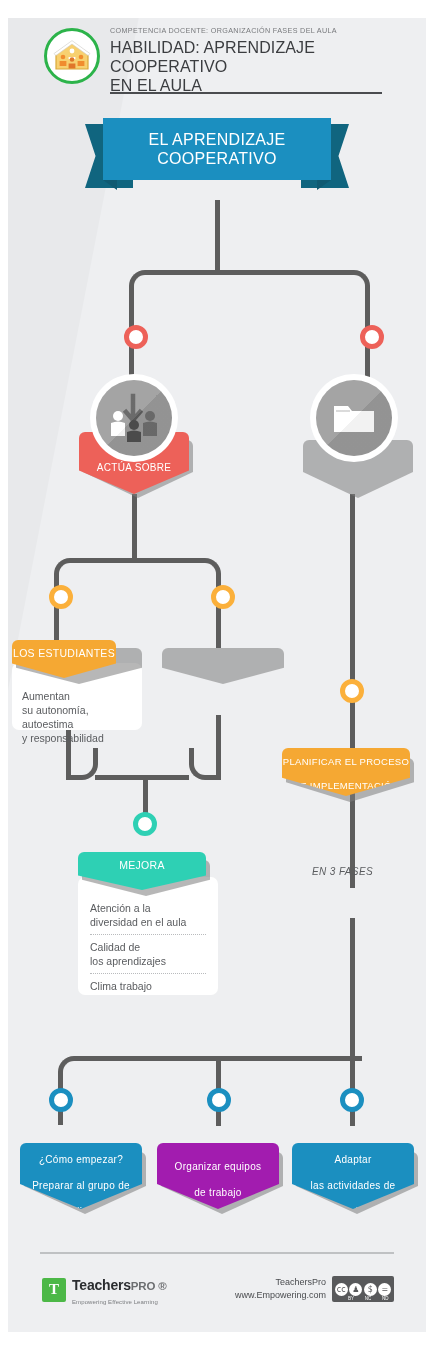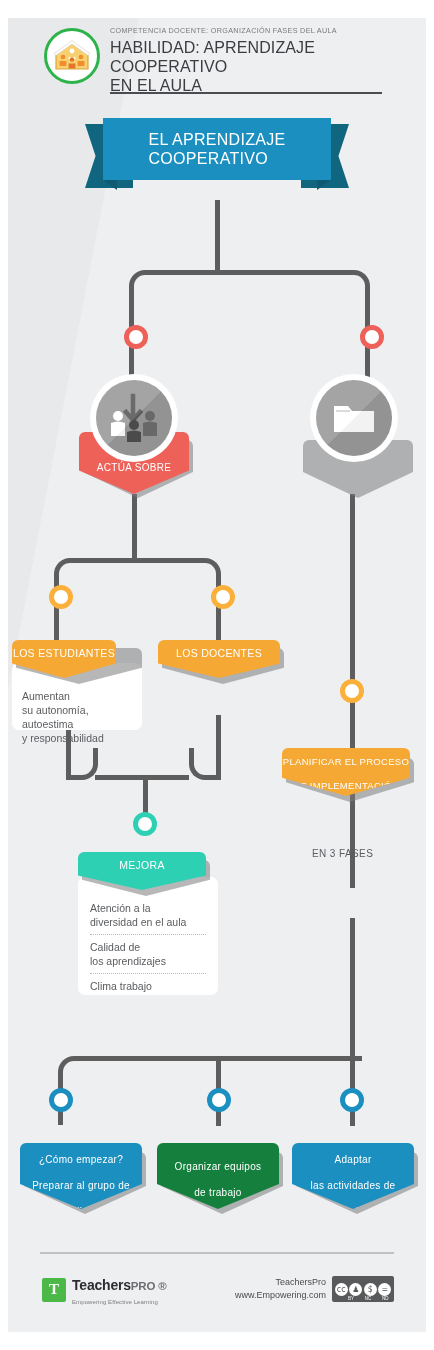--- a/index.html
+++ b/index.html
@@ -61,7 +61,7 @@
     background:#1b8fc0;display:flex;align-items:center;justify-content:center;
   }
   .rib-main span{
-    color:#fff;font-size:16px;line-height:19px;text-align:left;letter-spacing:.3px;
+    color:#fff;font-size:16px;line-height:19px;text-align:center;letter-spacing:.3px;
   }
   .rib-fold-l,.rib-fold-r{position:absolute;top:62px;width:14px;height:10px;background:#0f5a72;}
   .rib-fold-l{left:103px;clip-path:polygon(0 0,100% 0,100% 100%);}

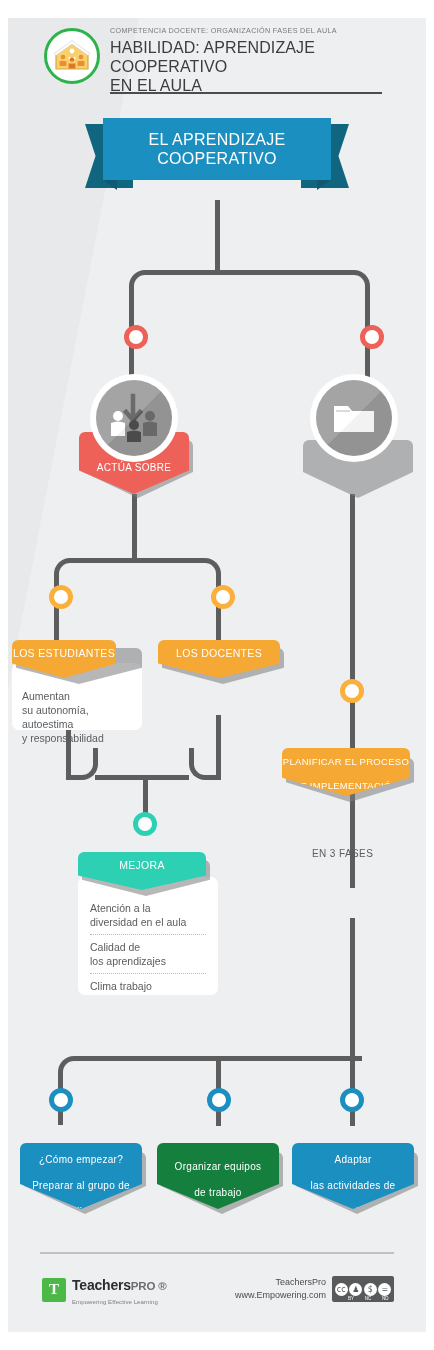--- a/index.html
+++ b/index.html
@@ -264,9 +264,6 @@
   </div>
 
   <div class="shadowbar" style="left:162px;top:648px;width:122px;height:36px;"></div>
-  <div class="pennant" style="left:158px;top:640px;width:122px;height:38px;background:#f5a833;padding-top:7px;">
-    <span style="font-size:10.5px;">LOS DOCENTES</span>
-  </div>
 
   <div class="ln ln-v" style="left:66px;top:727px;height:50px;"></div>
   <div class="ln ln-v" style="left:216px;top:715px;height:62px;"></div>

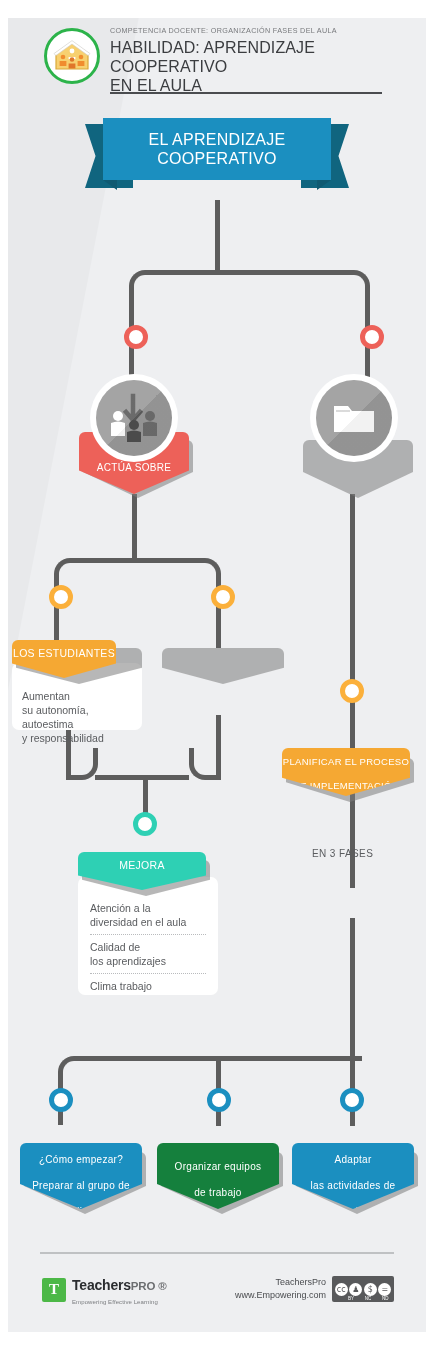--- a/index.html
+++ b/index.html
@@ -307,7 +307,7 @@
     </span>
   </div>
   <div class="ln ln-v" style="left:349.5px;top:792px;height:96px;"></div>
-  <div class="plainlabel" style="left:312px;top:848px;">EN 3 FASES</div>
+  <div class="plainlabel" style="left:312px;top:866px;font-style:italic;">EN 3 FASES</div>
   <div class="ln ln-v" style="left:349.5px;top:918px;height:140px;"></div>
 
   <div class="corner tl" style="left:58px;top:1056px;"></div>

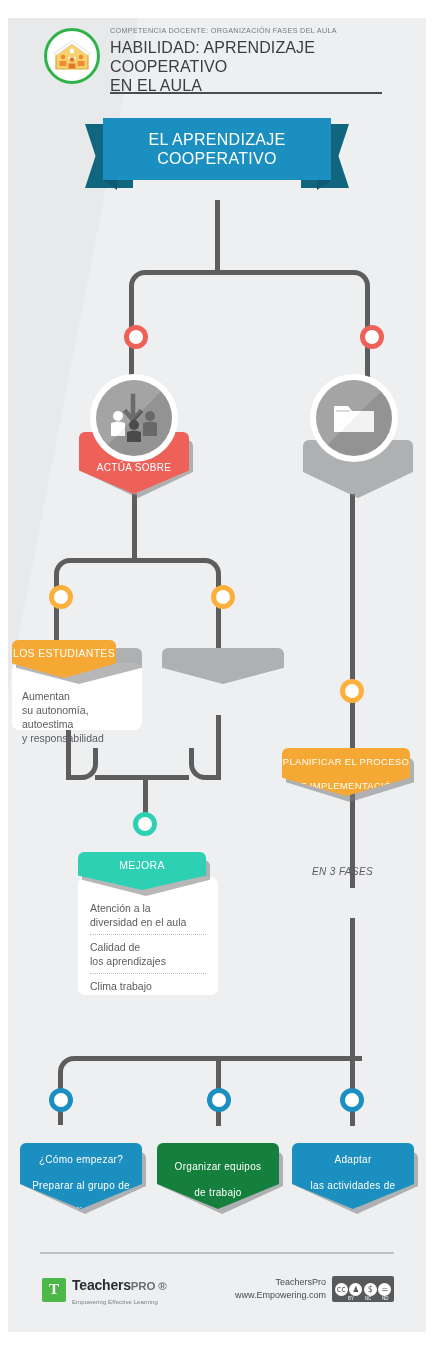--- a/index.html
+++ b/index.html
@@ -330,7 +330,7 @@
   </div>
 
   <div class="shadowbar" style="left:161px;top:1152px;width:122px;height:62px;"></div>
-  <div class="pennant" style="left:157px;top:1143px;width:122px;height:66px;background:#15803d;padding-top:17px;">
+  <div class="pennant" style="left:157px;top:1143px;width:122px;height:66px;background:#a21caf;padding-top:17px;">
     <span style="font-size:10px;line-height:13px;">
       <span>Organizar equipos</span><br>
       <span>de trabajo</span>

